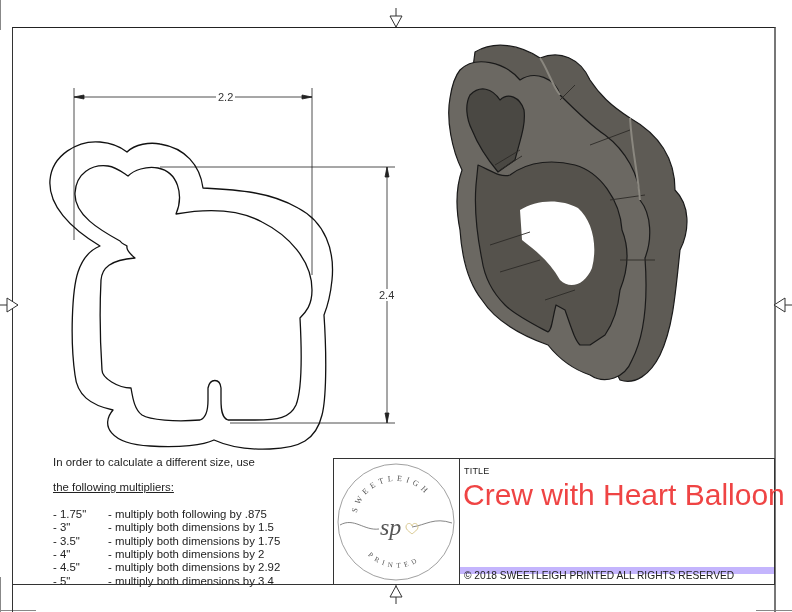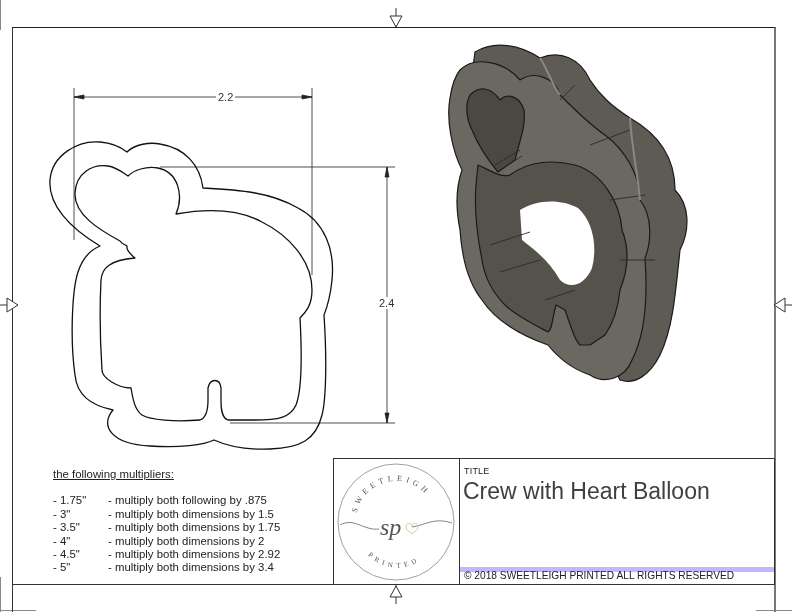--- a/index.html
+++ b/index.html
@@ -179,7 +179,7 @@
   </svg>
 
   <div class="dim-label" style="left:184px; top:91px;margin-left:32px;">2.2</div>
-  <div class="dim-label" style="left:377px; top:289px;margin-top:8px;">2.4</div>
+  <div class="dim-label" style="left:377px; top:289px;">2.4</div>
 
   <div class="notes">
     <div class="intro">the following multipliers:</div>

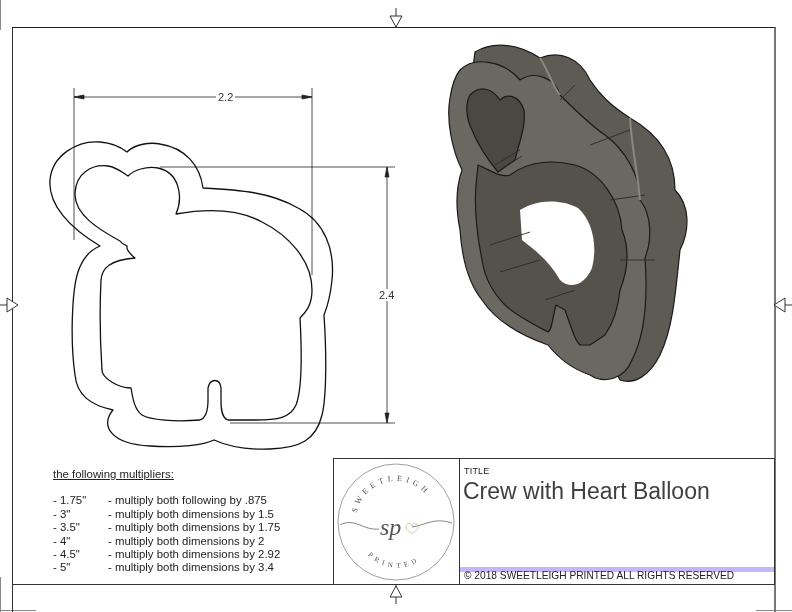--- a/index.html
+++ b/index.html
@@ -182,6 +182,7 @@
   <div class="dim-label" style="left:377px; top:289px;">2.4</div>
 
   <div class="notes">
+    <div>In order to calculate a different size, use</div>
     <div class="intro">the following multipliers:</div>
     <div class="row">
       <span class="size">- 1.75"</span>

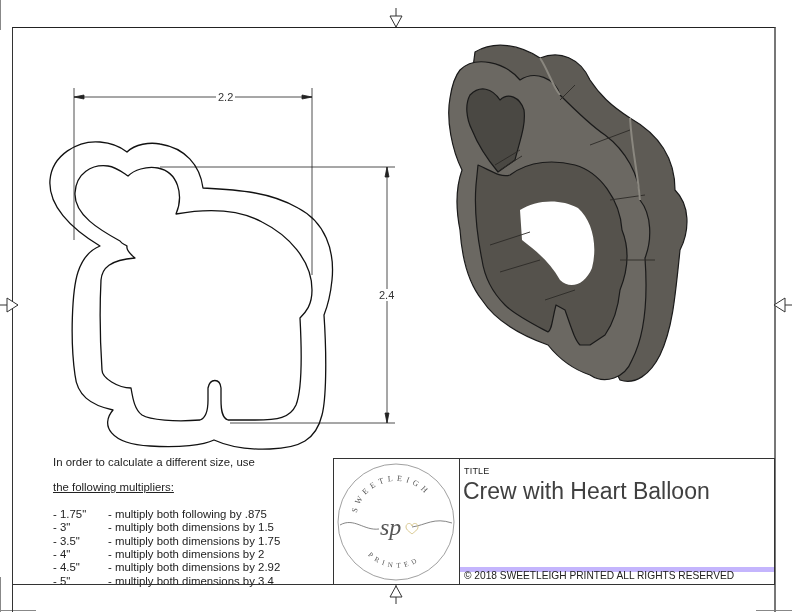--- a/index.html
+++ b/index.html
@@ -19,7 +19,7 @@
   .notes-bottom-line { position: absolute; left: 12px; top: 584px; width: 322px; height: 1px; background: #333; }
   .title-block { position: absolute; left: 333px; top: 458px; width: 442px; height: 127px; border: 1px solid #333; box-sizing: border-box; background: #fff; }
   .logo-cell { position: absolute; left: 0; top: 0; width: 125px; height: 125px; border-right: 1px solid #333; }
-  .title-cell { position: absolute; left: 126px; top: 0; right: 0; height: 108px; border-bottom: 5px solid #c4b5fd; }
+  .title-cell { position: absolute; left: 126px; top: 0; right: 0; height: 108px; border-bottom: 7px solid #c4b5fd; }
   .title-label { position: absolute; left: 4px; top: 7px; font-size: 9px; letter-spacing: 0.2px; color: #222; }
   .title-text { position: absolute; left: 3px; top: 19px; font-size: 23px; color: #404040; white-space: nowrap; }
   .copyright { position: absolute; left: 130px; top: 111px; font-size: 10.2px; color: #222; white-space: nowrap; }

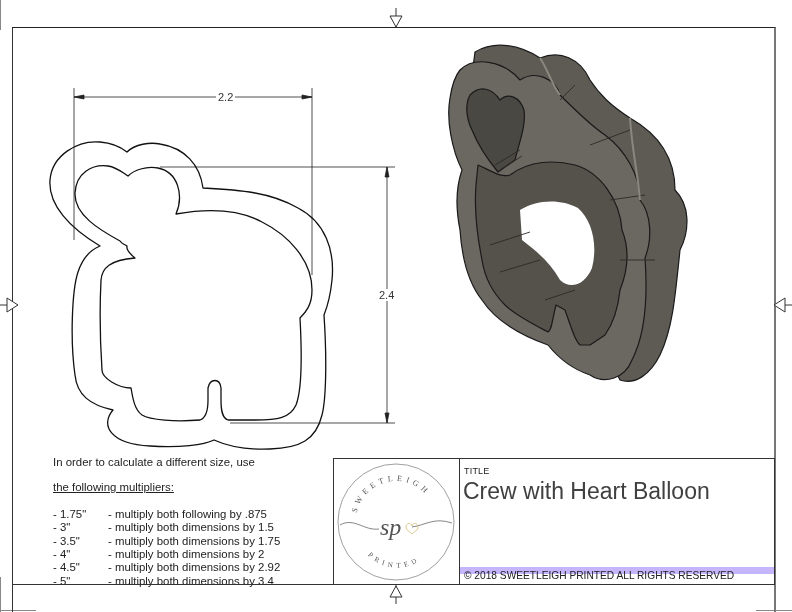--- a/index.html
+++ b/index.html
@@ -21,7 +21,7 @@
   .logo-cell { position: absolute; left: 0; top: 0; width: 125px; height: 125px; border-right: 1px solid #333; }
   .title-cell { position: absolute; left: 126px; top: 0; right: 0; height: 108px; border-bottom: 7px solid #c4b5fd; }
   .title-label { position: absolute; left: 4px; top: 7px; font-size: 9px; letter-spacing: 0.2px; color: #222; }
-  .title-text { position: absolute; left: 3px; top: 19px; font-size: 23px; color: #404040; white-space: nowrap; }
+  .title-text { position: absolute; left: 3px; top: 19px; font-size: 30px; color: #ef4444; white-space: nowrap; }
   .copyright { position: absolute; left: 130px; top: 111px; font-size: 10.2px; color: #222; white-space: nowrap; }
 </style>
 </head>

